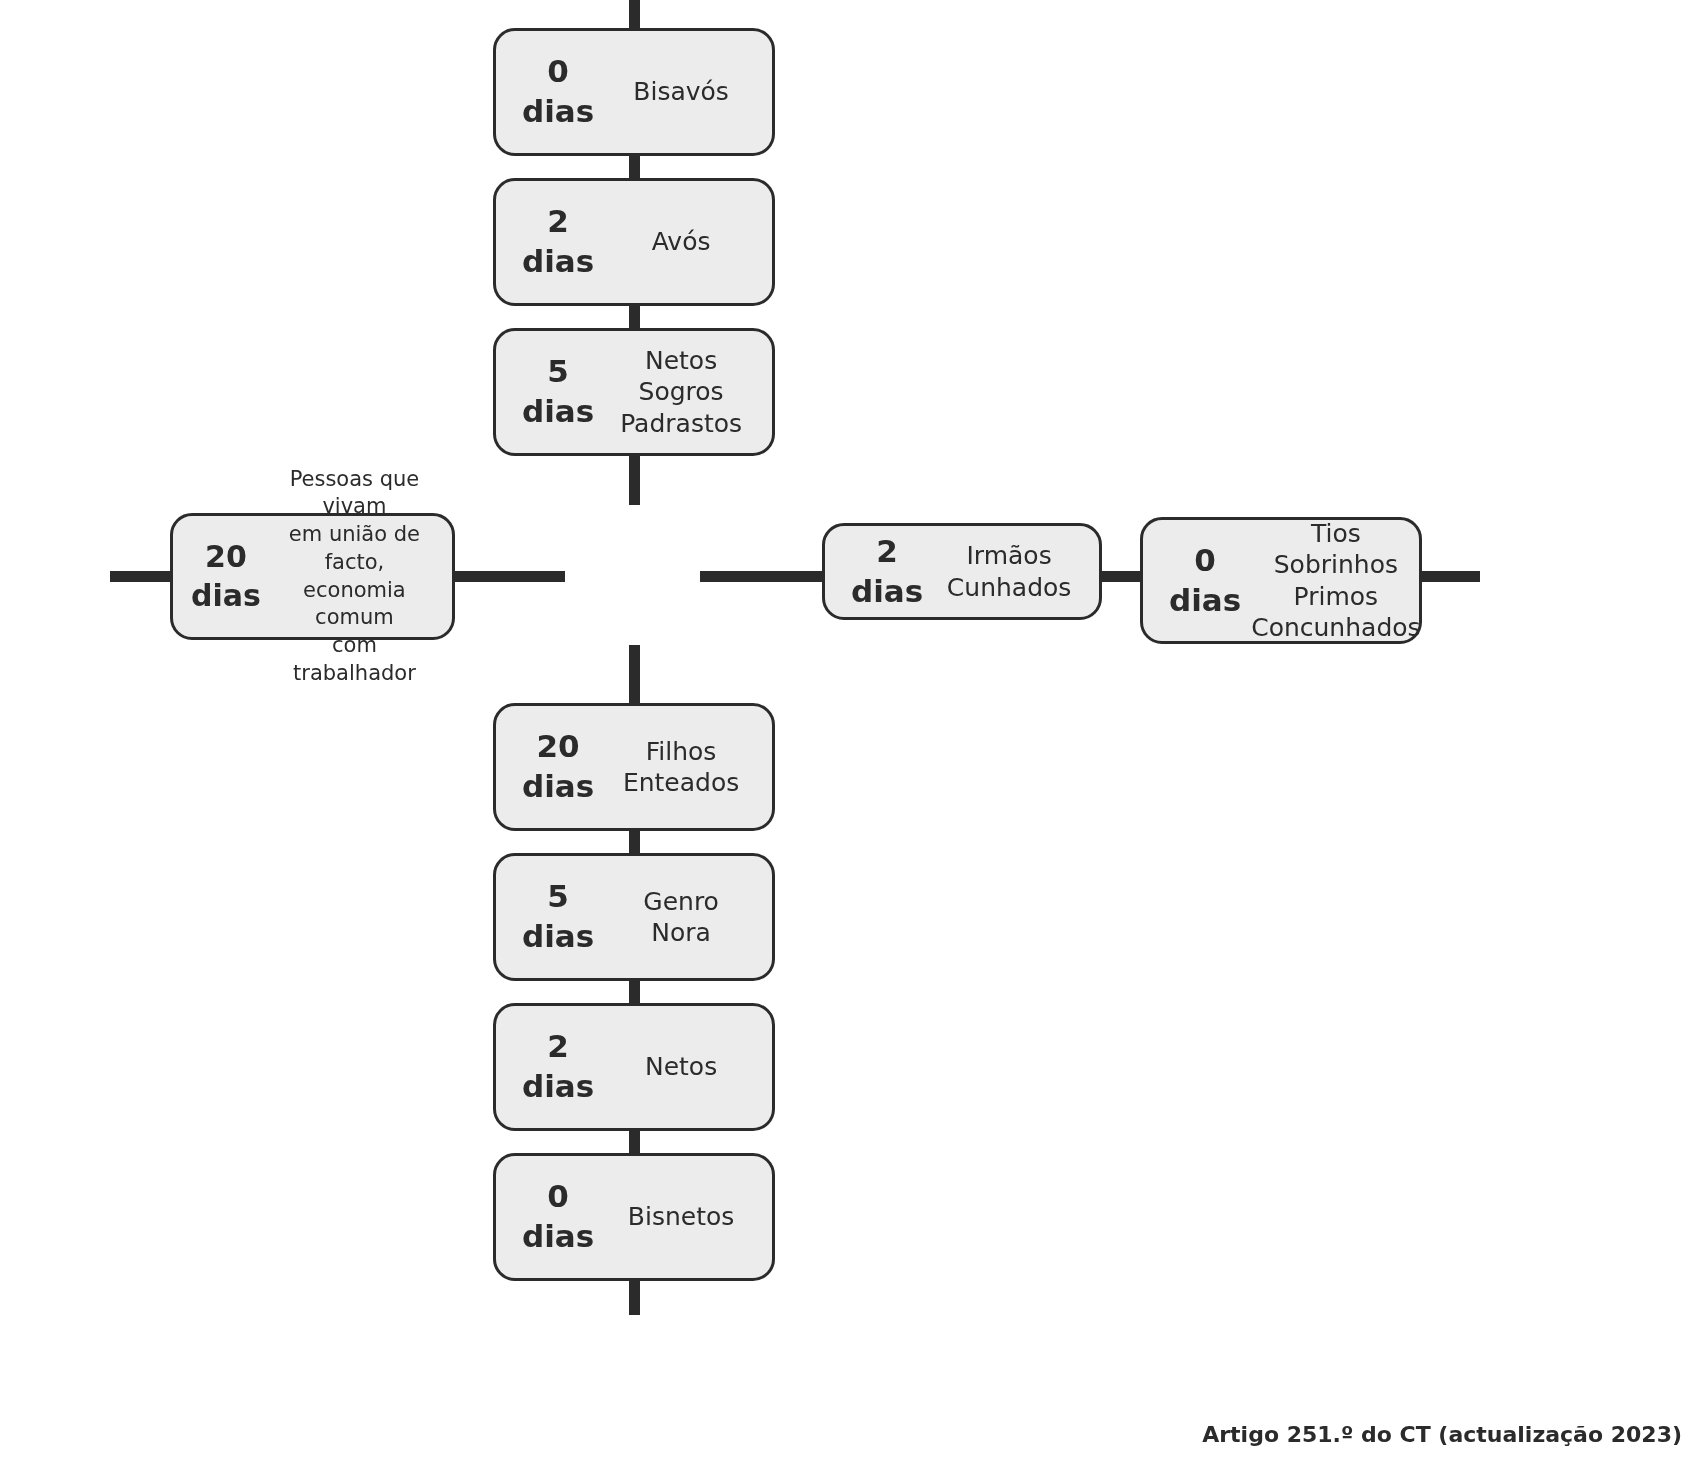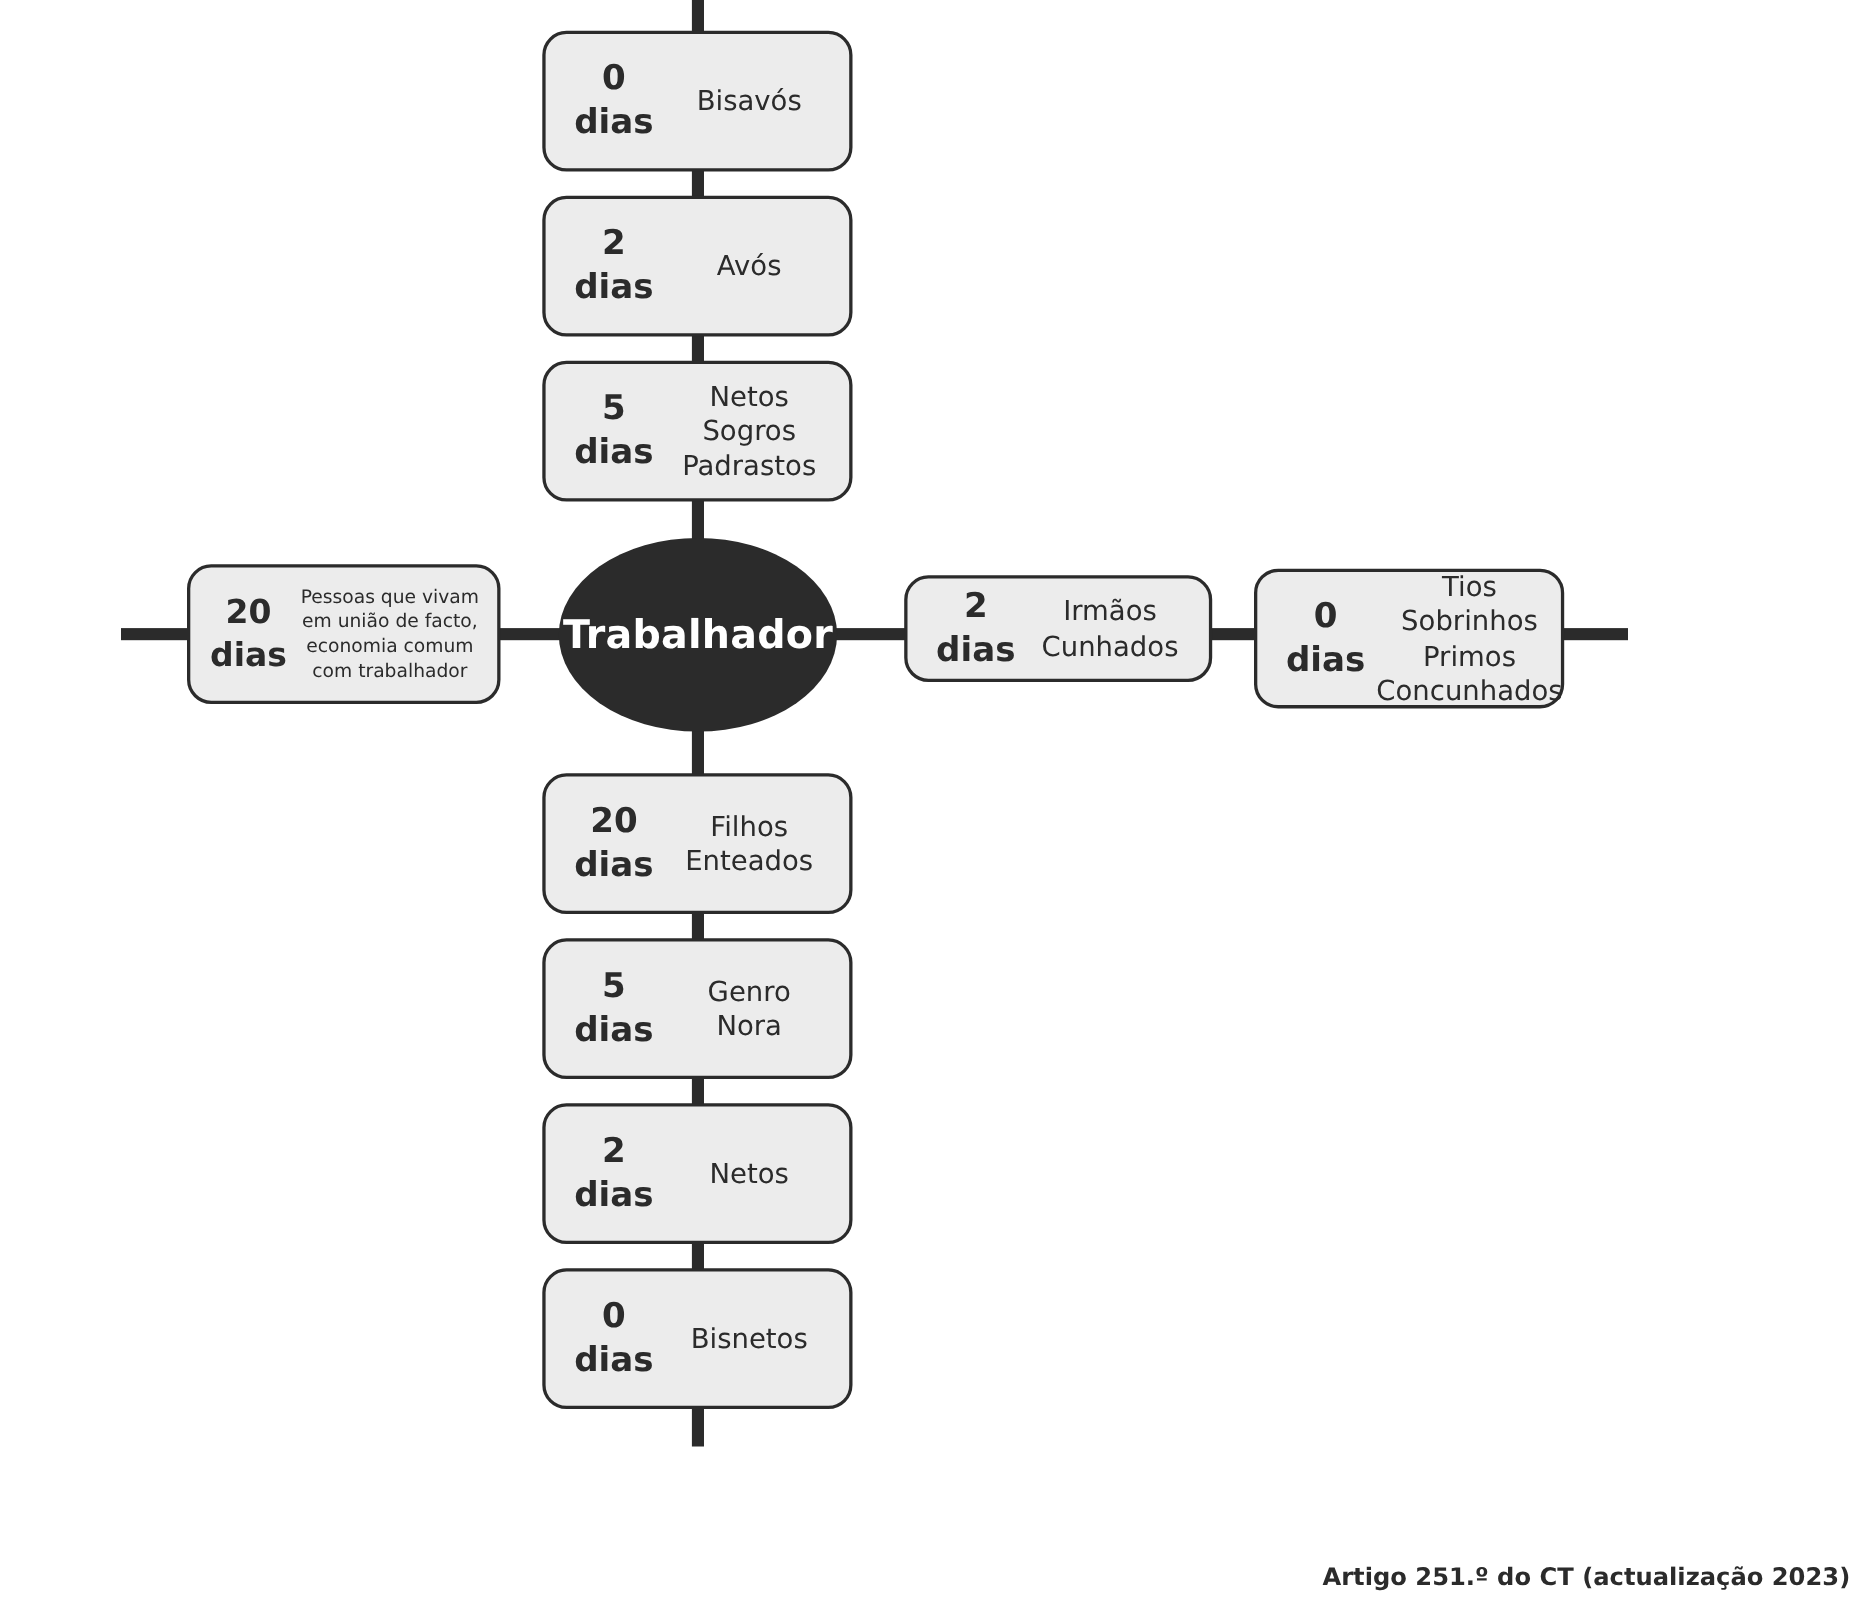--- a/index.html
+++ b/index.html
@@ -62,7 +62,7 @@
 
   
   .node.small-label .label {
-    font-size: 17px;
+    font-size: 21px;
     line-height: 1.32;
     padding: 0 12px 0 8px;
     text-align: center;

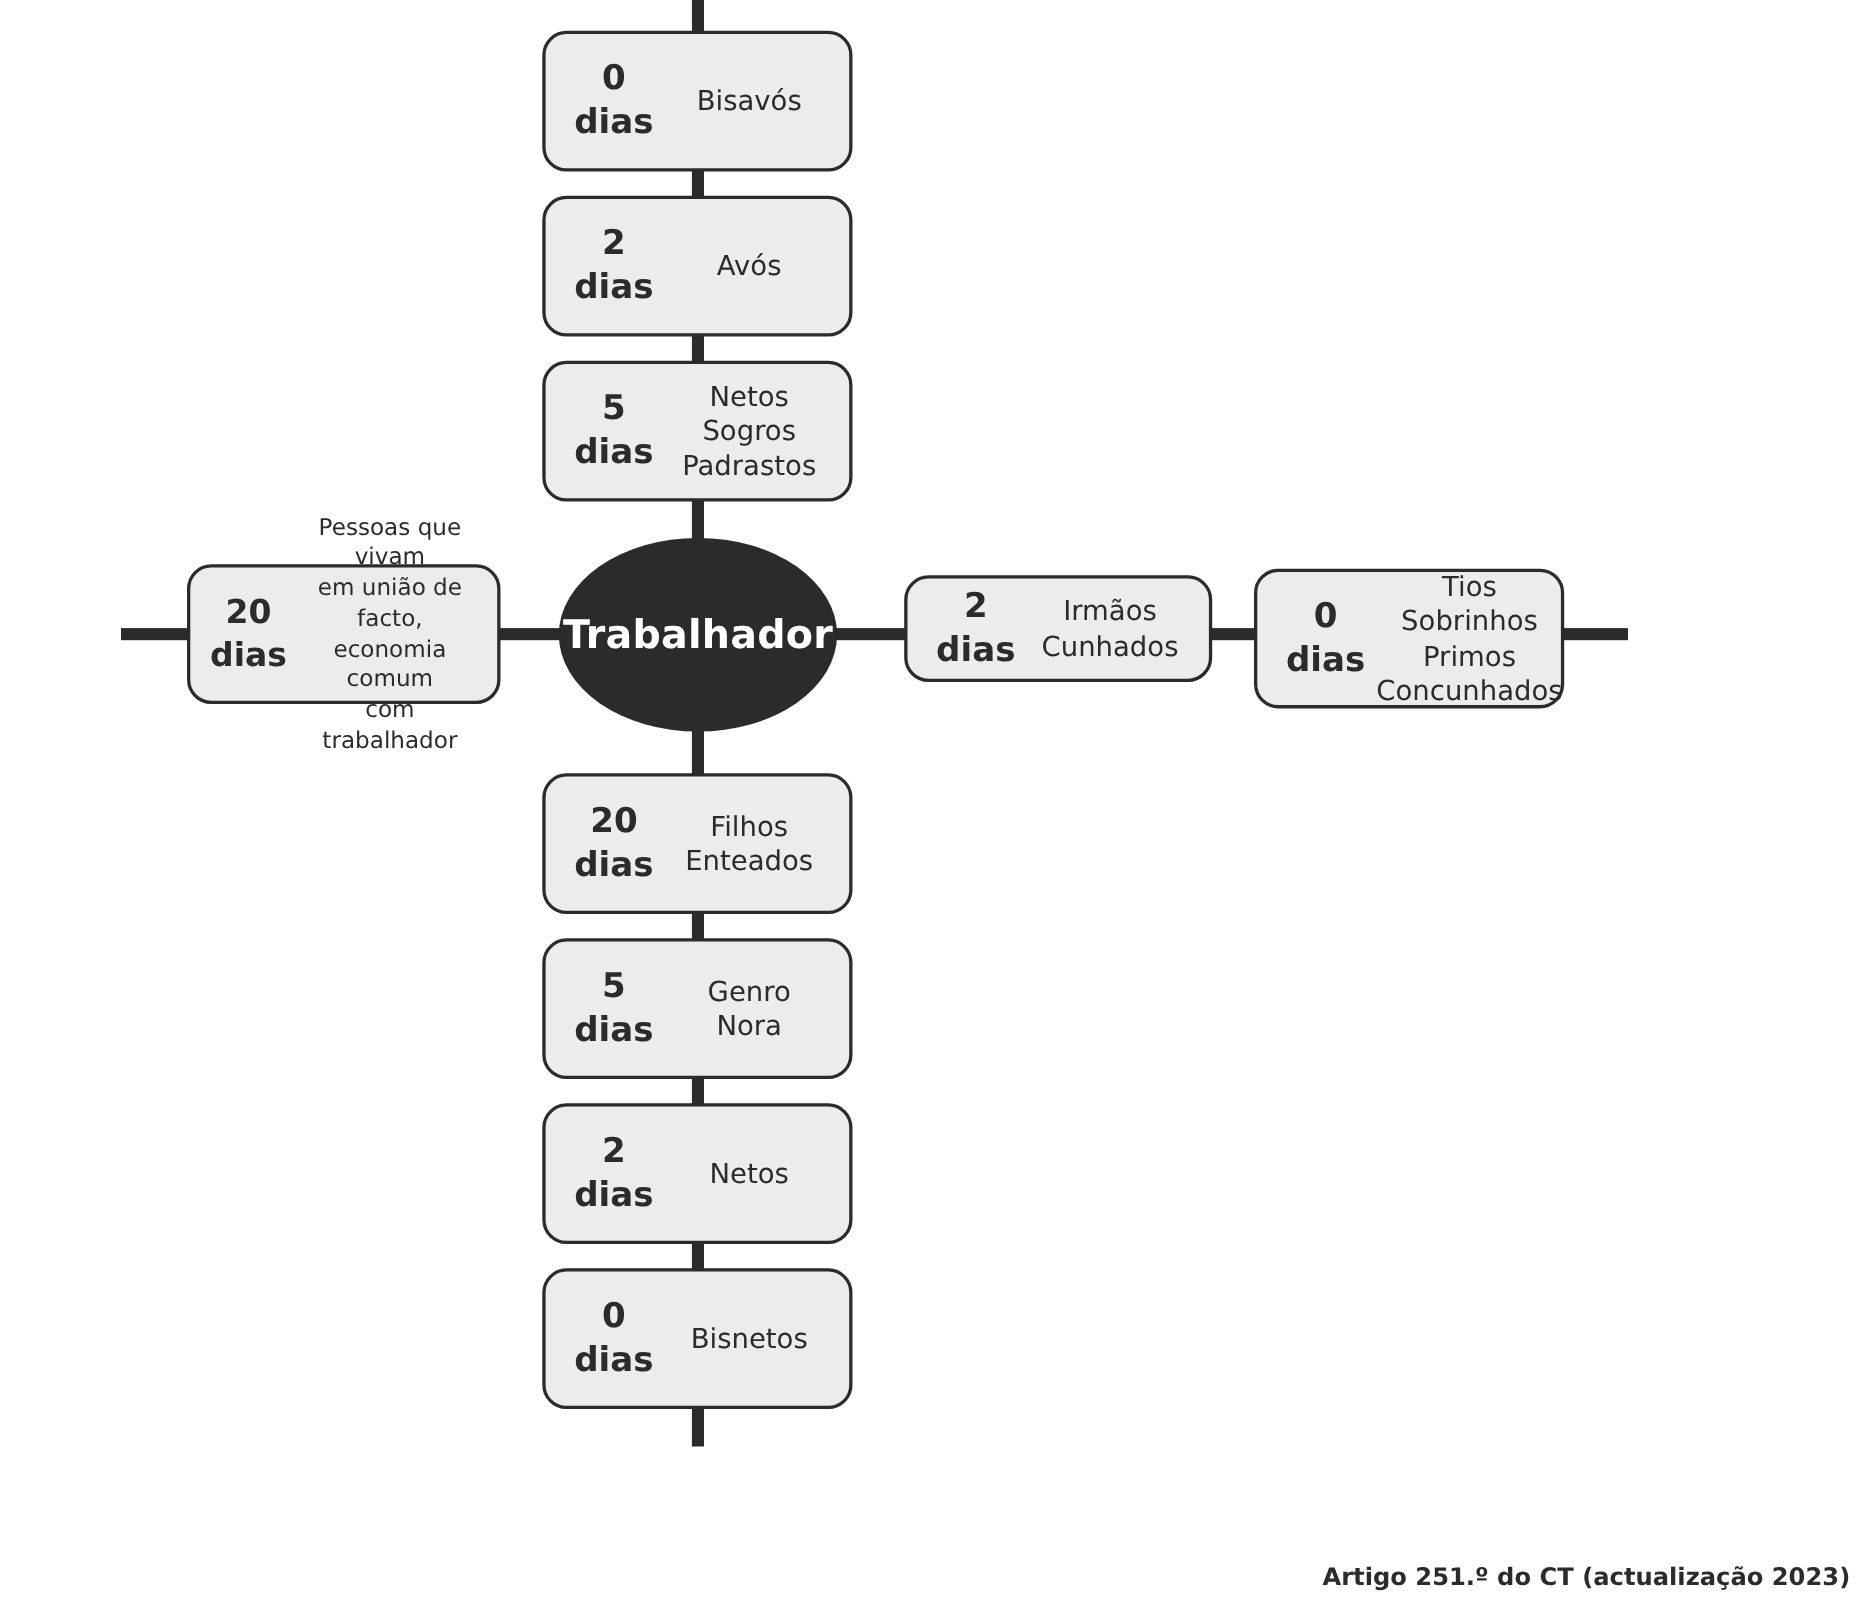--- a/index.html
+++ b/index.html
@@ -153,9 +153,6 @@
 com trabalhador</div>
   </div>
 
-  <div class="center-node" style="left:508px; top:489px; width:253px; height:176px;">
-    <span>Trabalhador</span>
-  </div>
 
   <div class="node" style="left:822px; top:523px; width:280px; height:97px;">
     <div class="days">

